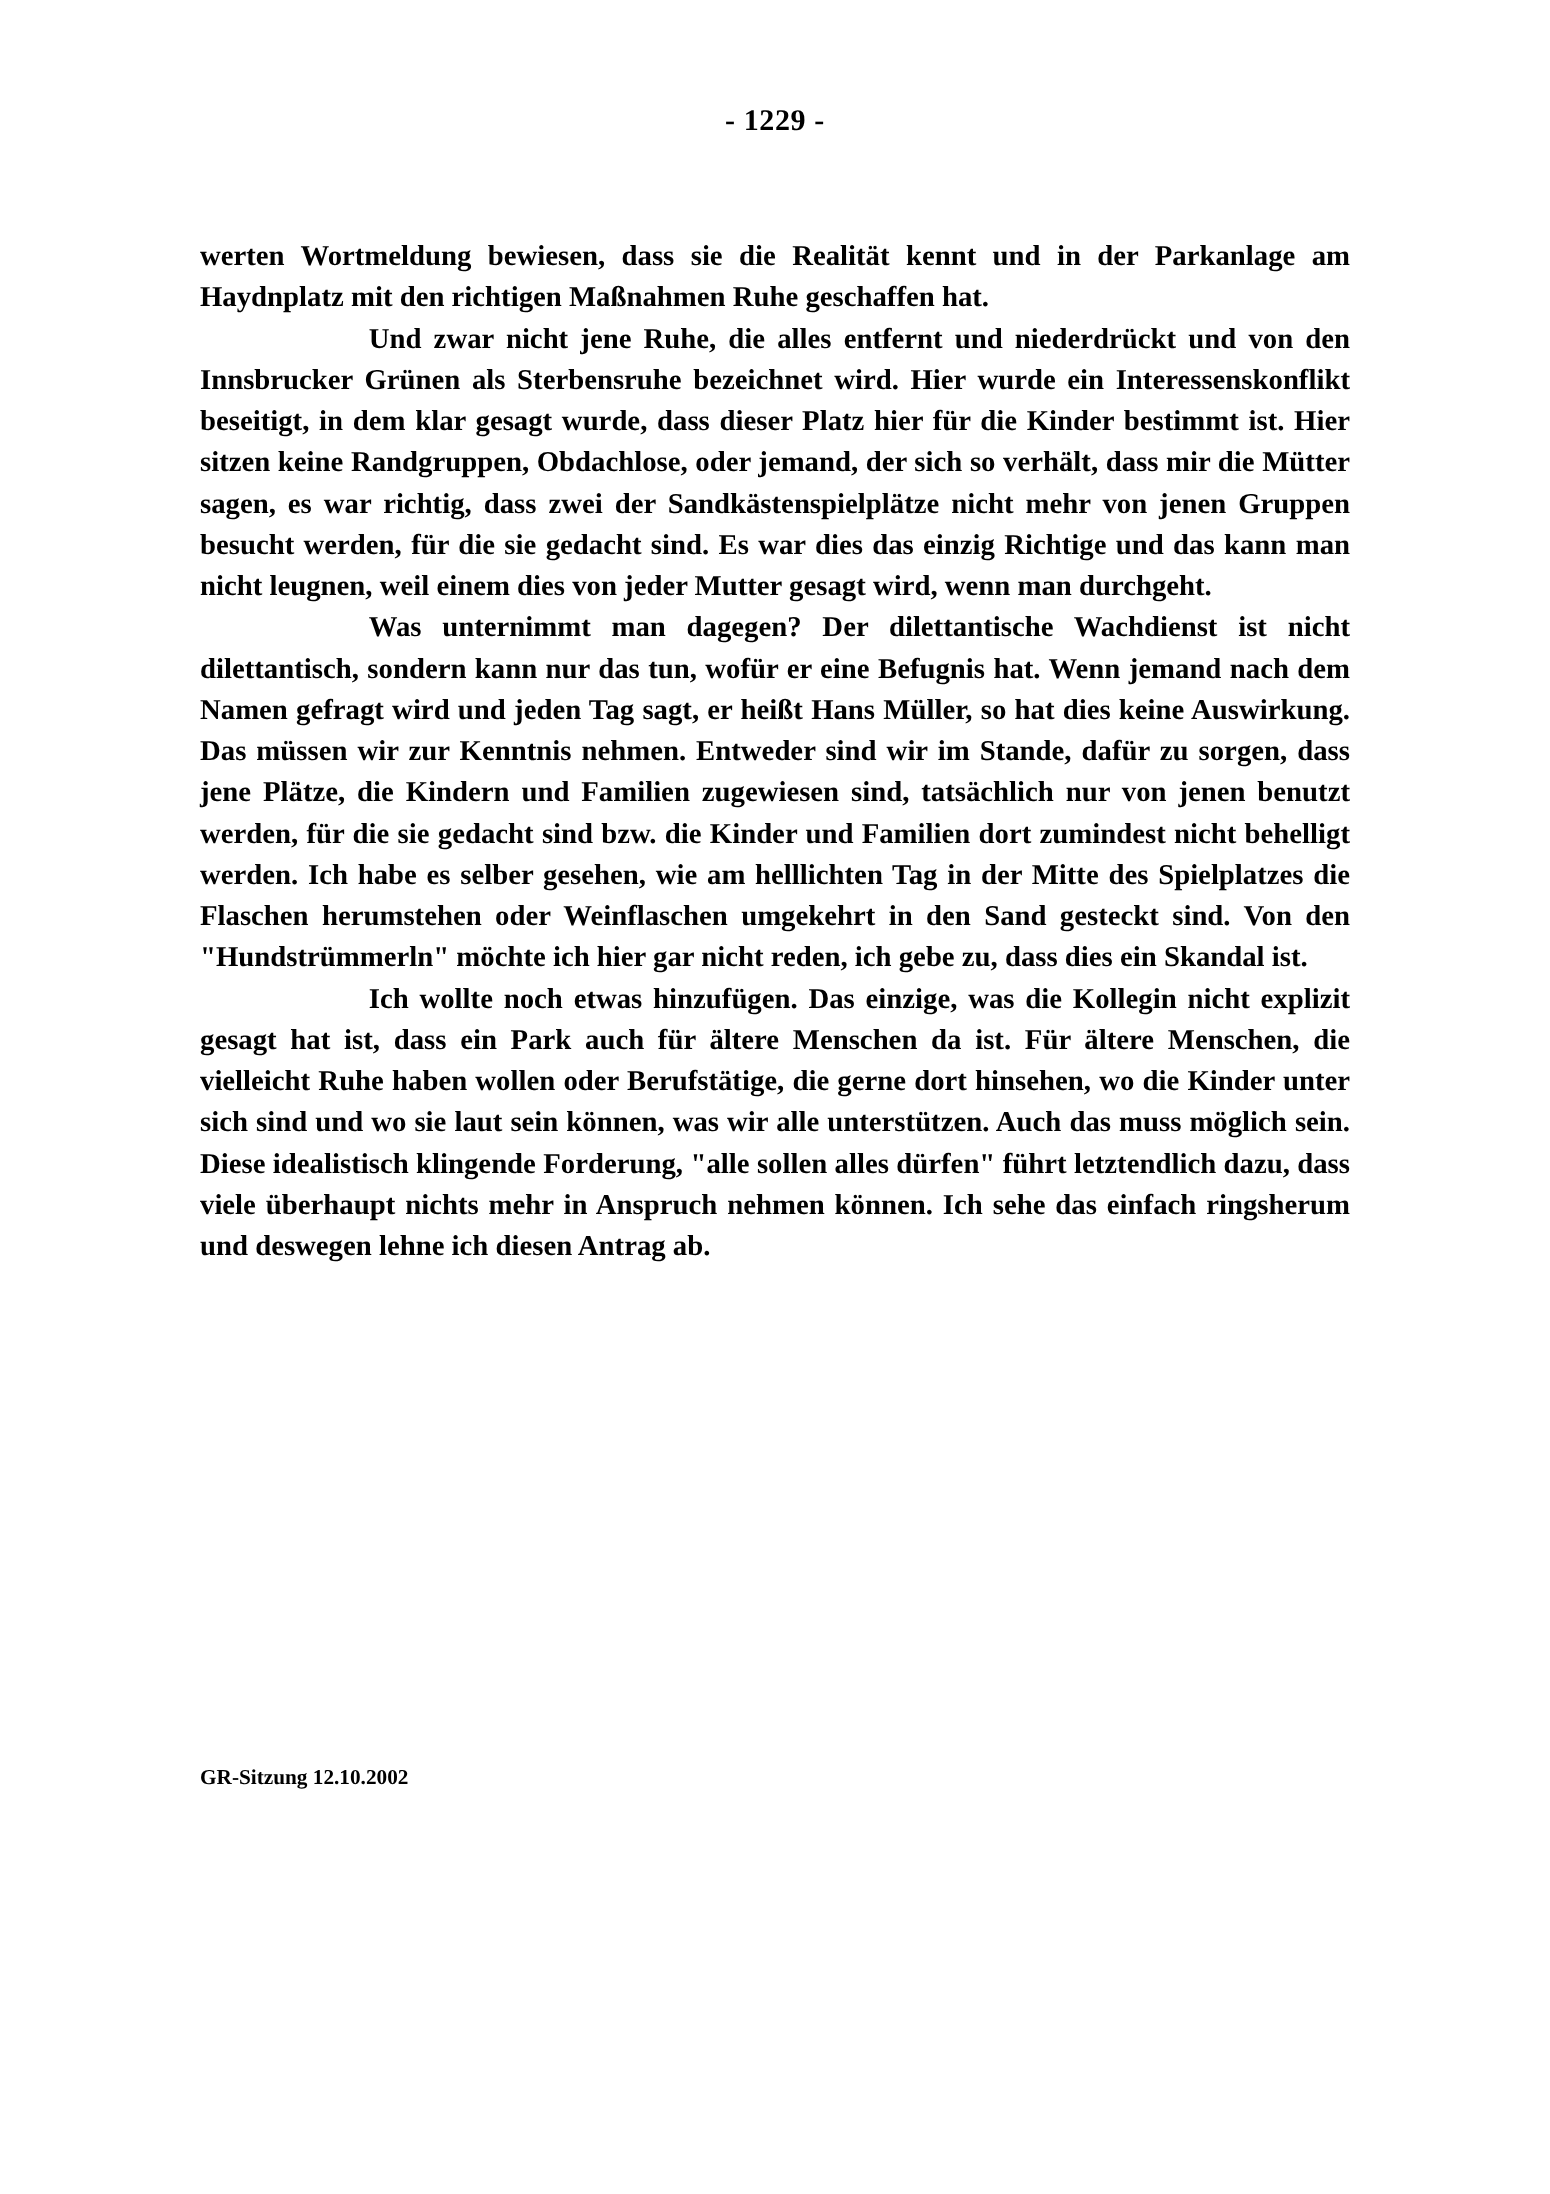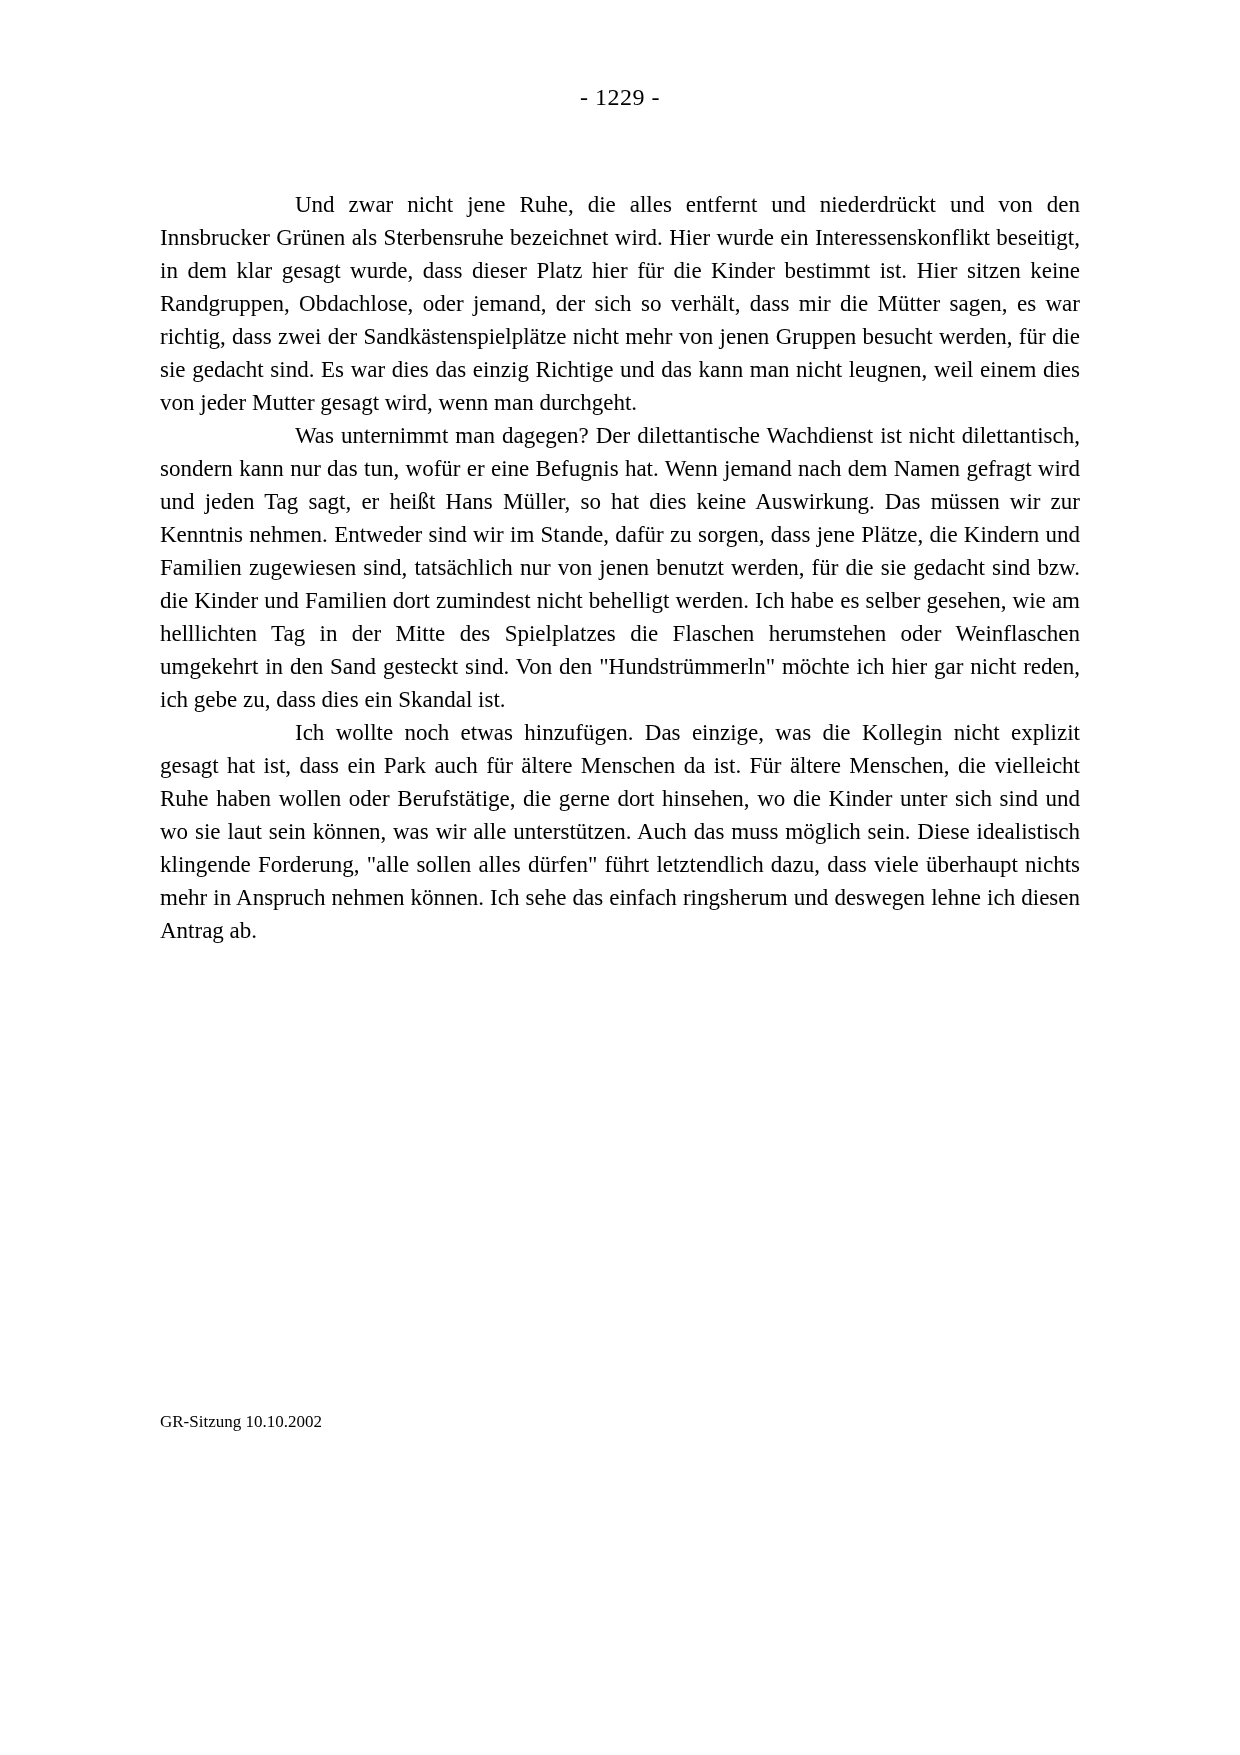--- a/index.html
+++ b/index.html
@@ -19,6 +19,7 @@
     width: 1240px;
     height: 1650px;
     background: #ffffff;
+    font-weight: bold;
   }
   .page-number {
     position: absolute;

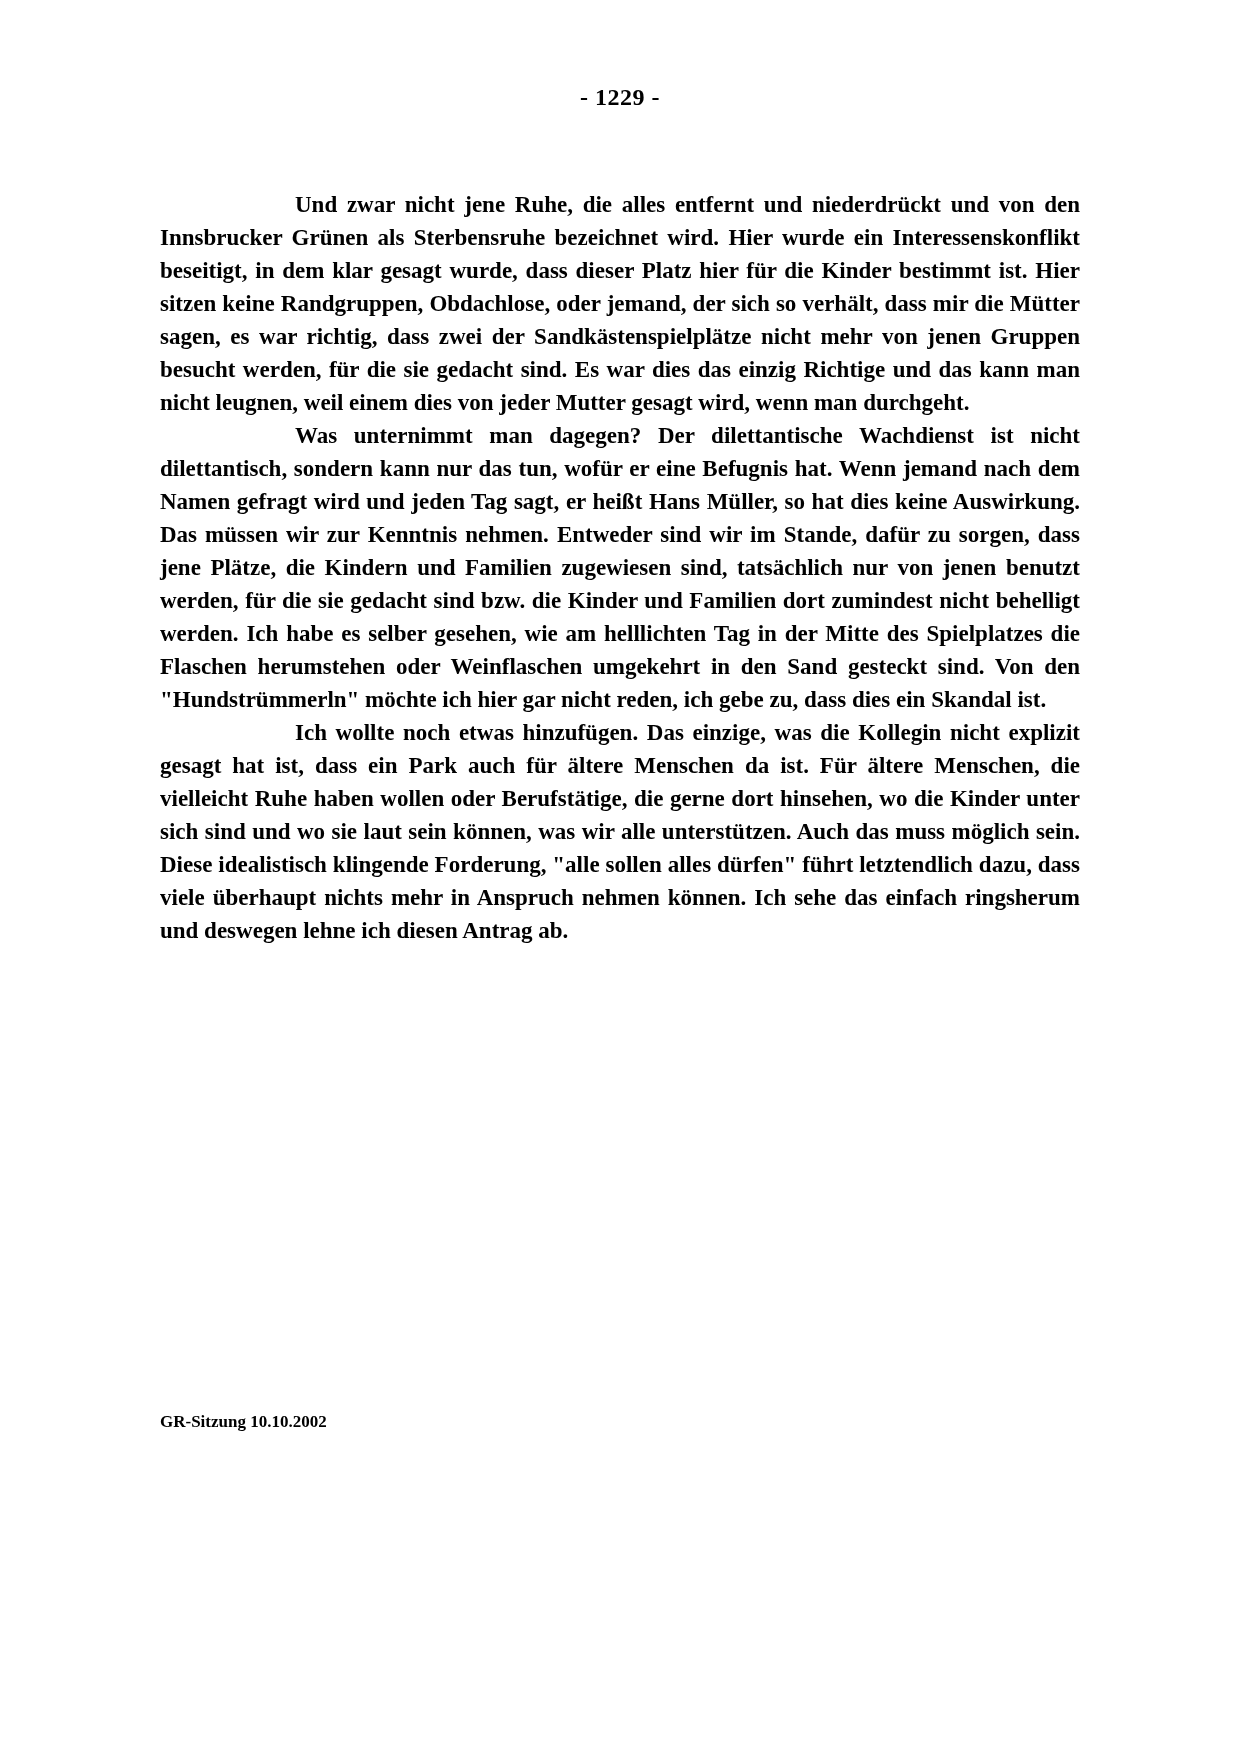--- a/index.html
+++ b/index.html
@@ -65,6 +65,7 @@
 
   <div class="body-text">
 
+    <p class="para">werten Wortmeldung bewiesen, dass sie die Realität kennt und in der Parkanlage am Haydnplatz mit den richtigen Maßnahmen Ruhe geschaffen hat.</p>
 
     <p class="para indent">Und zwar nicht jene Ruhe, die alles entfernt und niederdrückt und von den Innsbrucker Grünen als Sterbensruhe bezeichnet wird. Hier wurde ein Interessenskonflikt beseitigt, in dem klar gesagt wurde, dass dieser Platz hier für die Kinder bestimmt ist. Hier sitzen keine Randgruppen, Obdachlose, oder jemand, der sich so verhält, dass mir die Mütter sagen, es war richtig, dass zwei der Sandkästenspielplätze nicht mehr von jenen Gruppen besucht werden, für die sie gedacht sind. Es war dies das einzig Richtige und das kann man nicht leugnen, weil einem dies von jeder Mutter gesagt wird, wenn man durchgeht.</p>
 

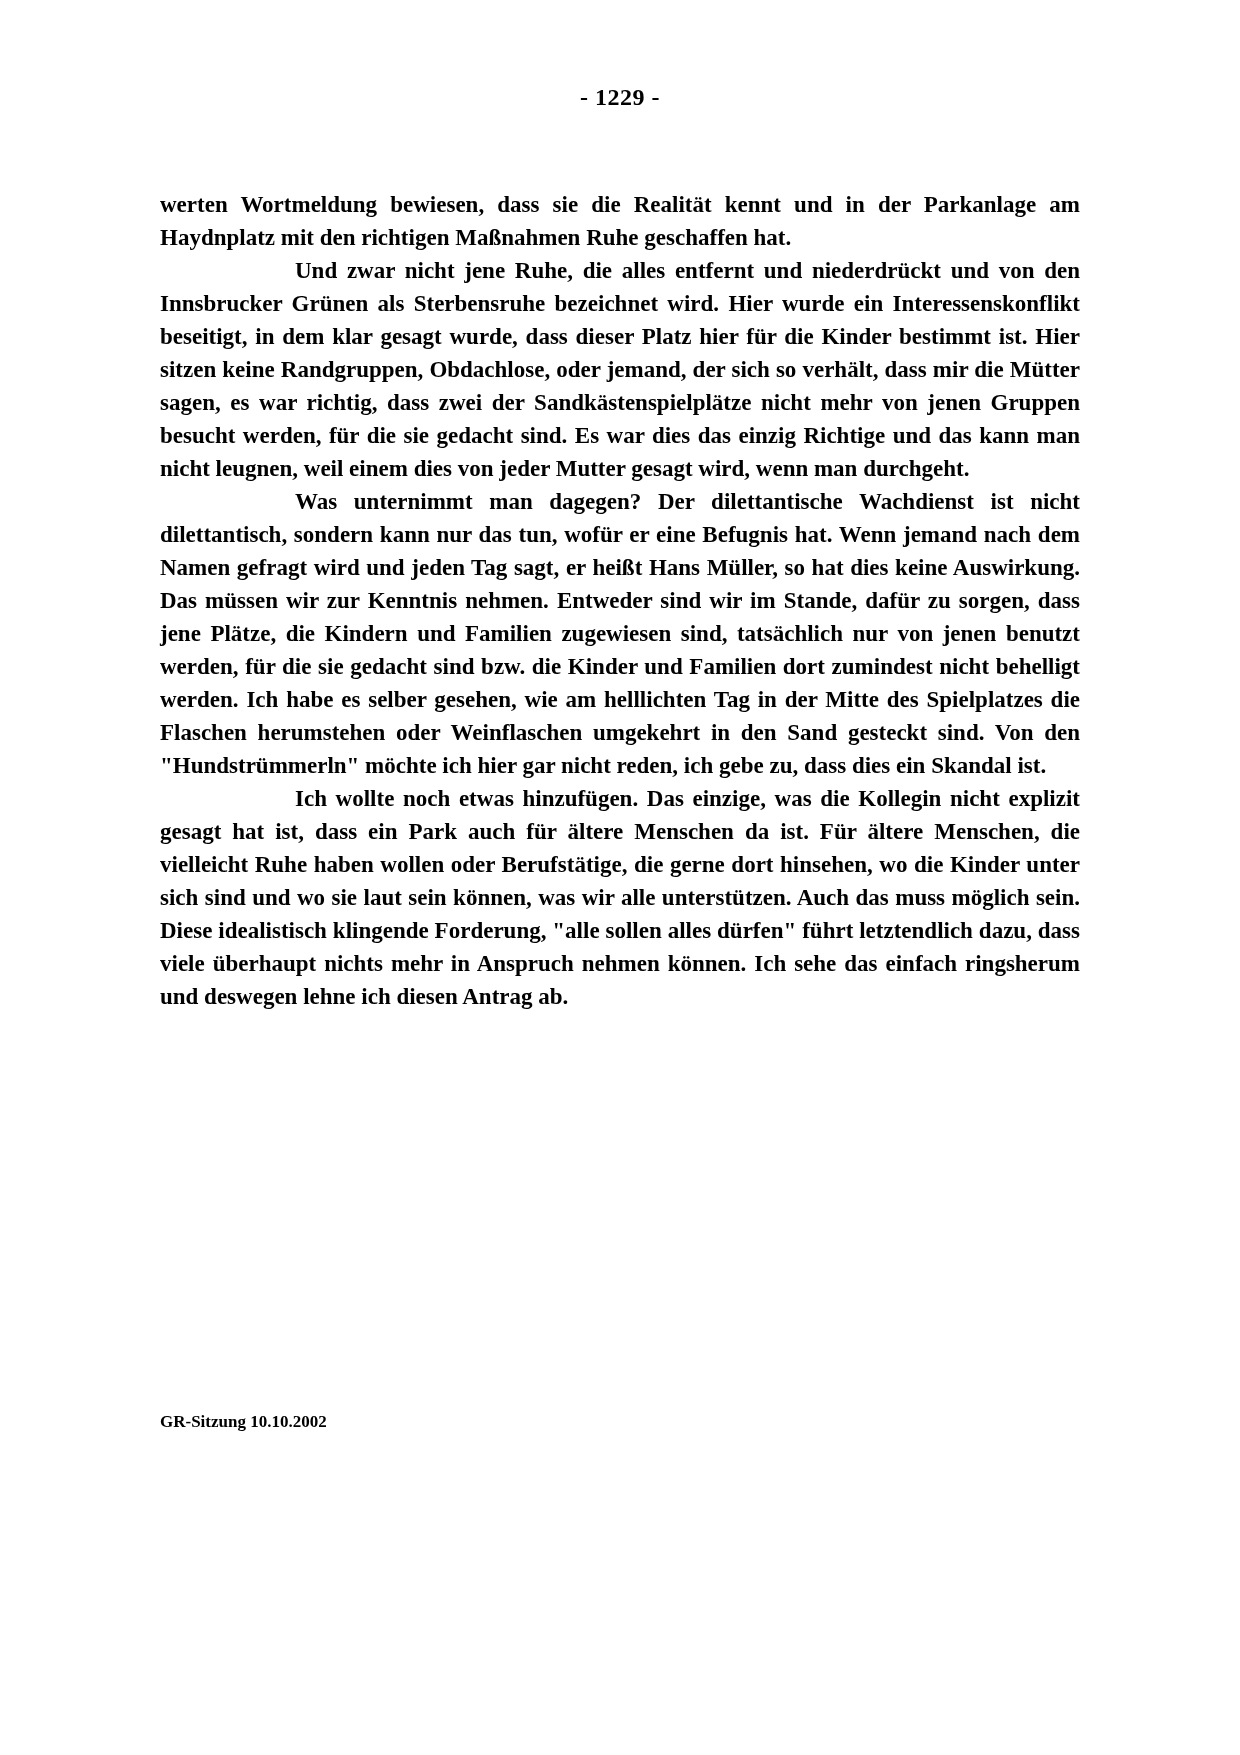--- a/index.html
+++ b/index.html
@@ -76,7 +76,7 @@
 
   </div>
 
-  <div class="footer">GR-Sitzung 10.10.2002</div>
+  <div class="footer">GR-Sitzung 12.10.2002</div>
 
 </div>
 

